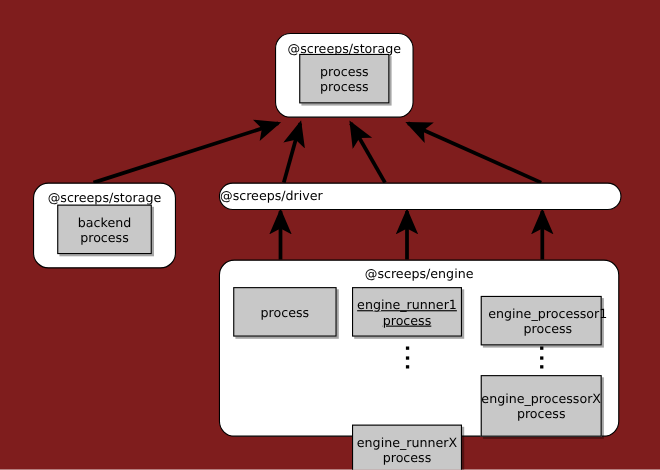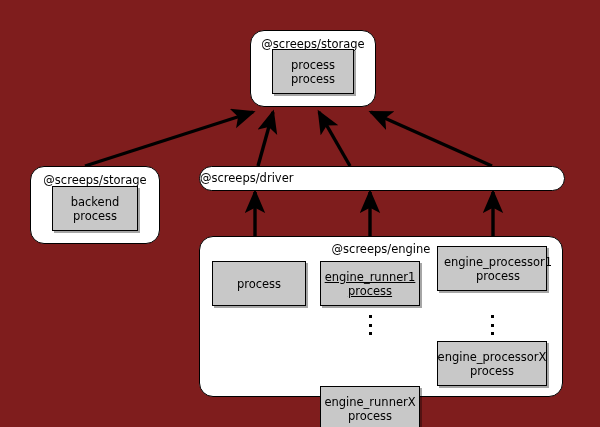--- a/index.html
+++ b/index.html
@@ -90,7 +90,7 @@
 
   #proc-engine-main      { left: 212px; top: 261px; width: 94px;  height: 45px; }
   #proc-engine-runner1   { left: 320px; top: 261px; width: 100px; height: 45px; text-decoration: underline; }
-  #proc-engine-proc1     { left: 437px; top: 246px; width: 110px; height: 45px; padding-left: 12px; }
+  #proc-engine-proc1     { left: 437px; top: 269px; width: 110px; height: 45px; padding-left: 12px; }
   #proc-engine-runnerx   { left: 320px; top: 341px; width: 100px; height: 45px; margin-top: 45px; }
   #proc-engine-procx     { left: 437px; top: 341px; width: 110px; height: 45px; }
 

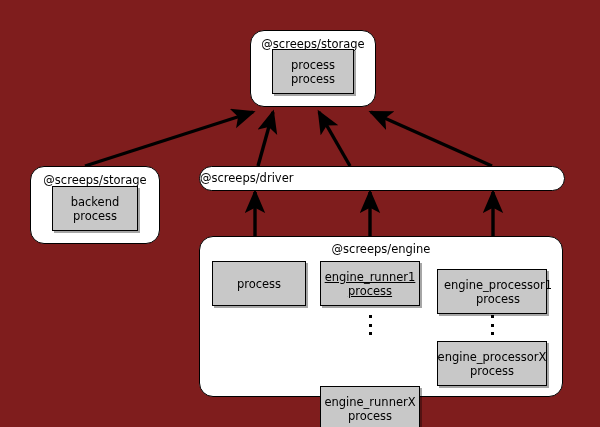--- a/index.html
+++ b/index.html
@@ -92,7 +92,7 @@
   #proc-engine-runner1   { left: 320px; top: 261px; width: 100px; height: 45px; text-decoration: underline; }
   #proc-engine-proc1     { left: 437px; top: 269px; width: 110px; height: 45px; padding-left: 12px; }
   #proc-engine-runnerx   { left: 320px; top: 341px; width: 100px; height: 45px; margin-top: 45px; }
-  #proc-engine-procx     { left: 437px; top: 341px; width: 110px; height: 45px; }
+  #proc-engine-procx     { left: 437px; top: 341px; width: 110px; height: 56px; }
 
   .vdots {
     position: absolute;

